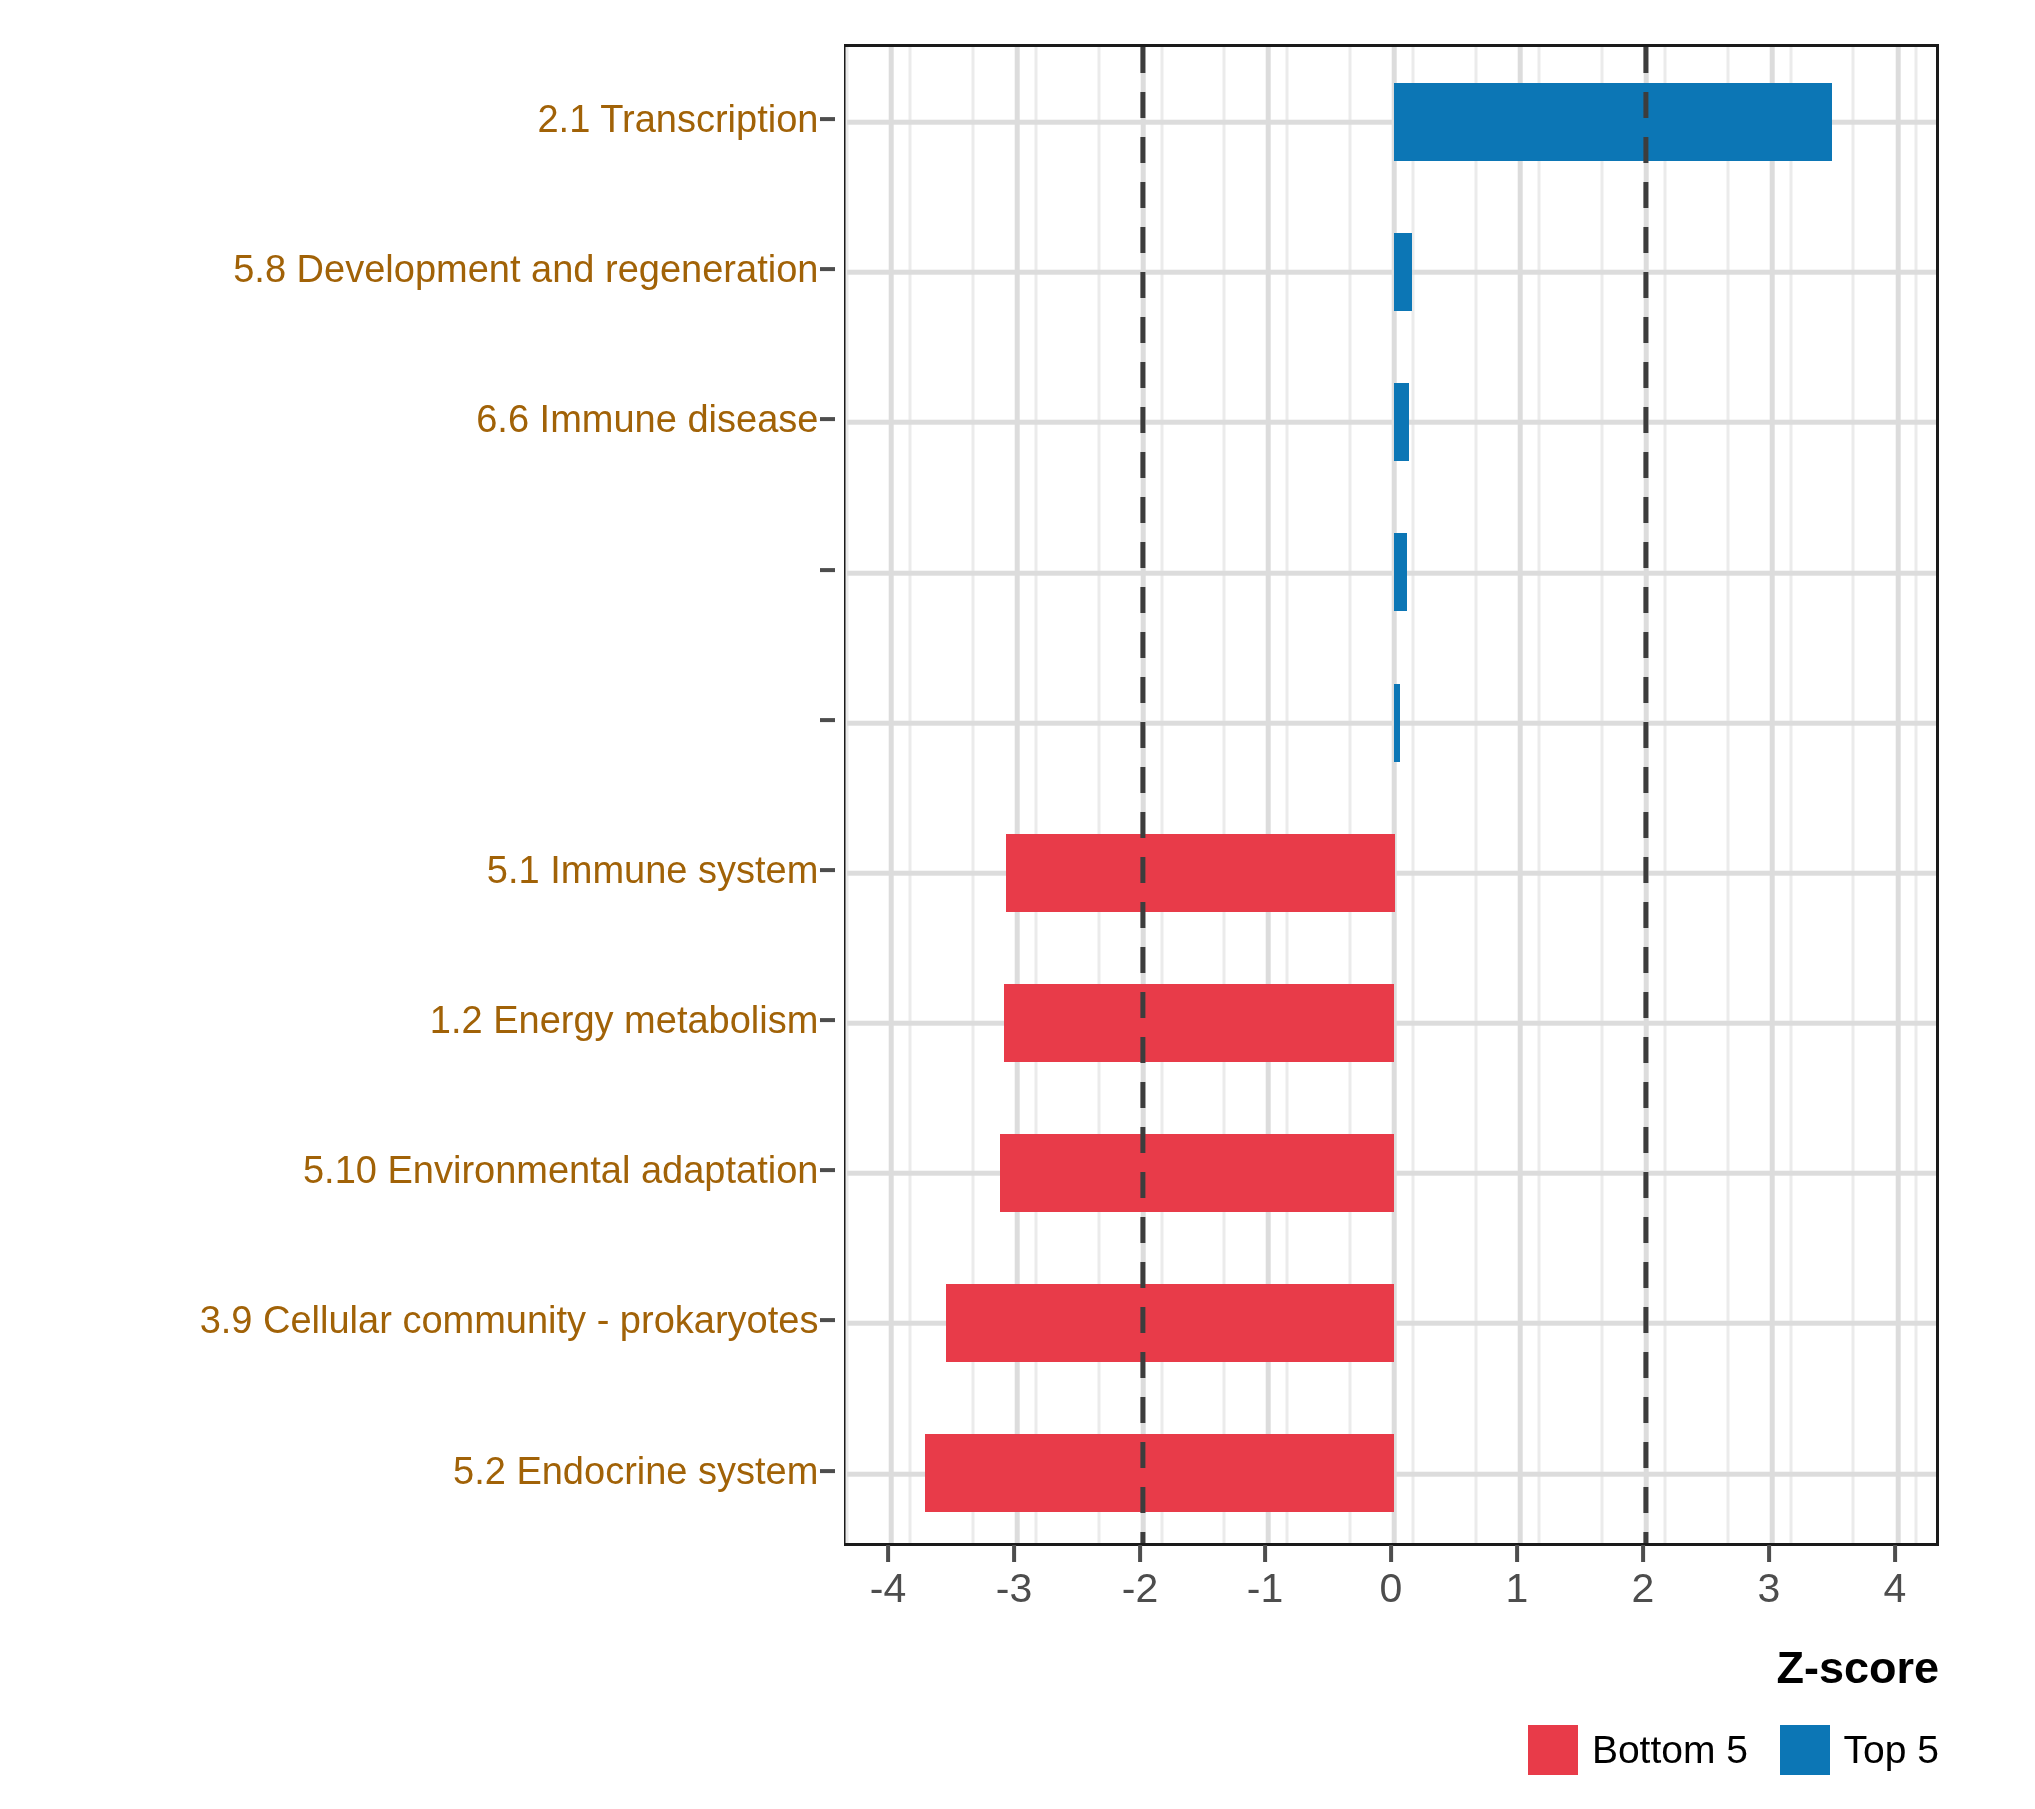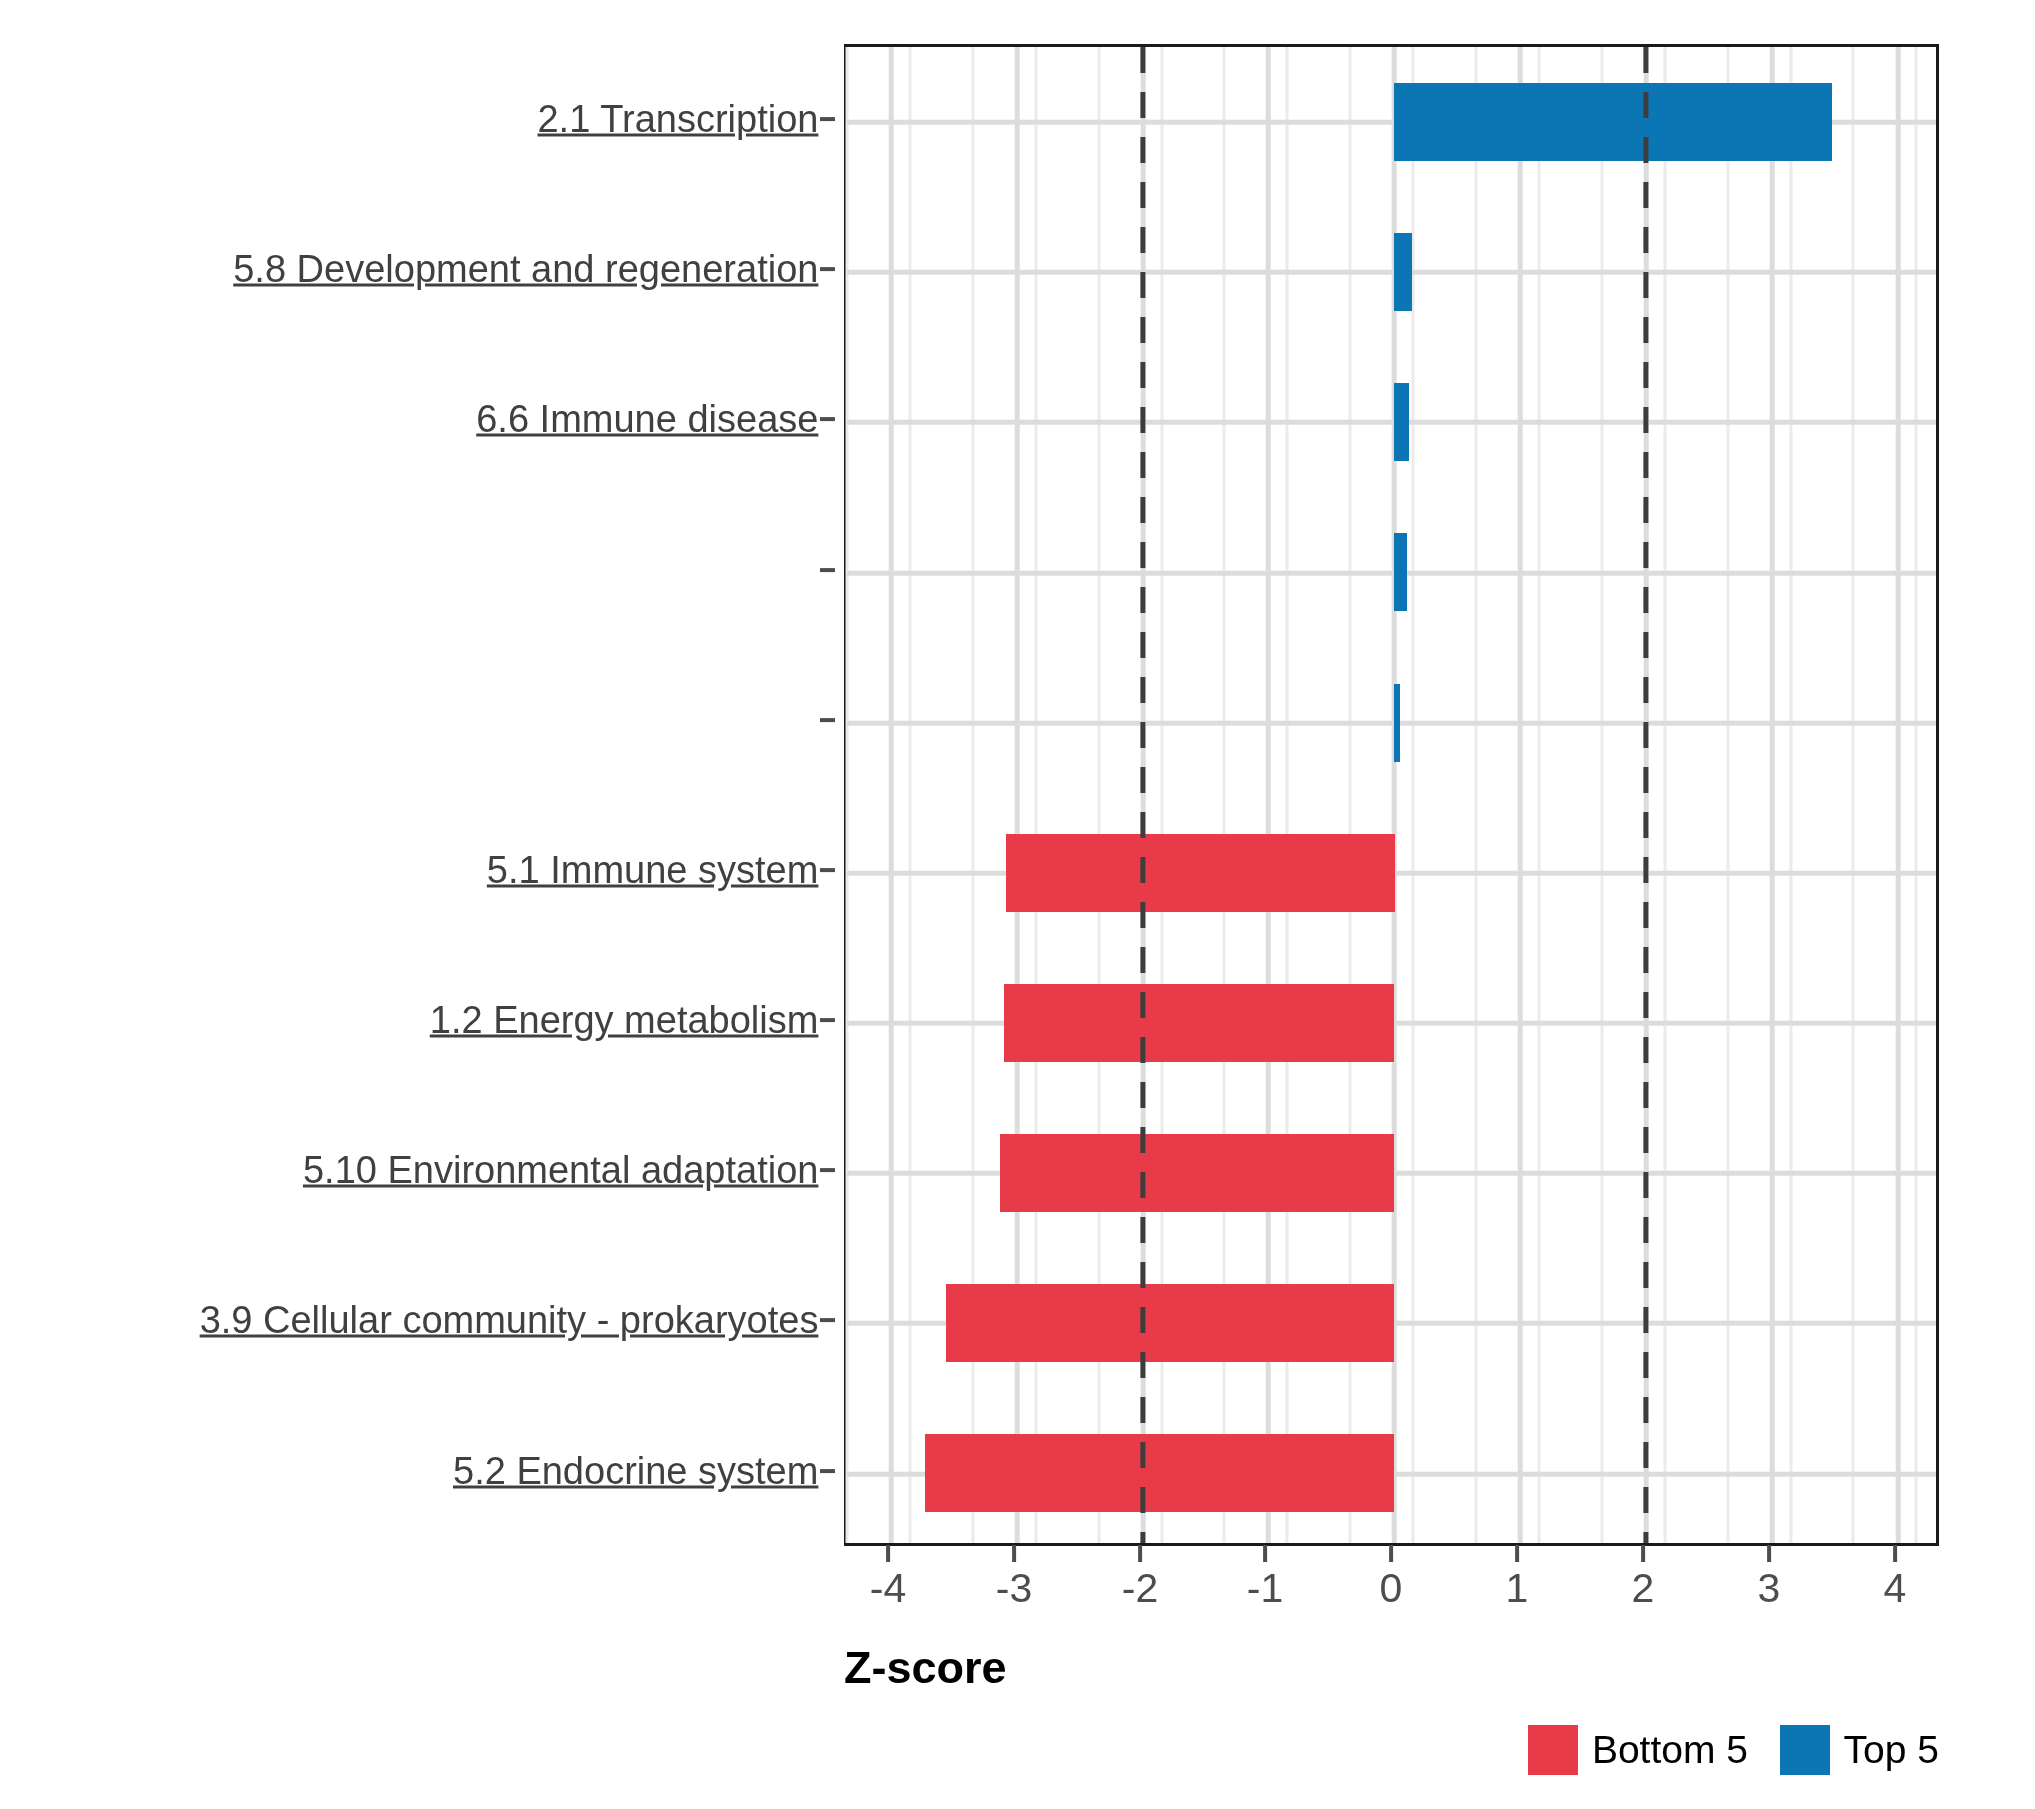--- a/index.html
+++ b/index.html
@@ -55,10 +55,9 @@
     position:absolute; right:16.6px;
     transform:translateY(-50%);
     font-size:38px;
-    color:#404040;
+    color:#a16207;
     white-space:nowrap;
     text-align:right;
-    text-decoration:underline;
   }
   .ytick-mark {
     position:absolute; right:0;

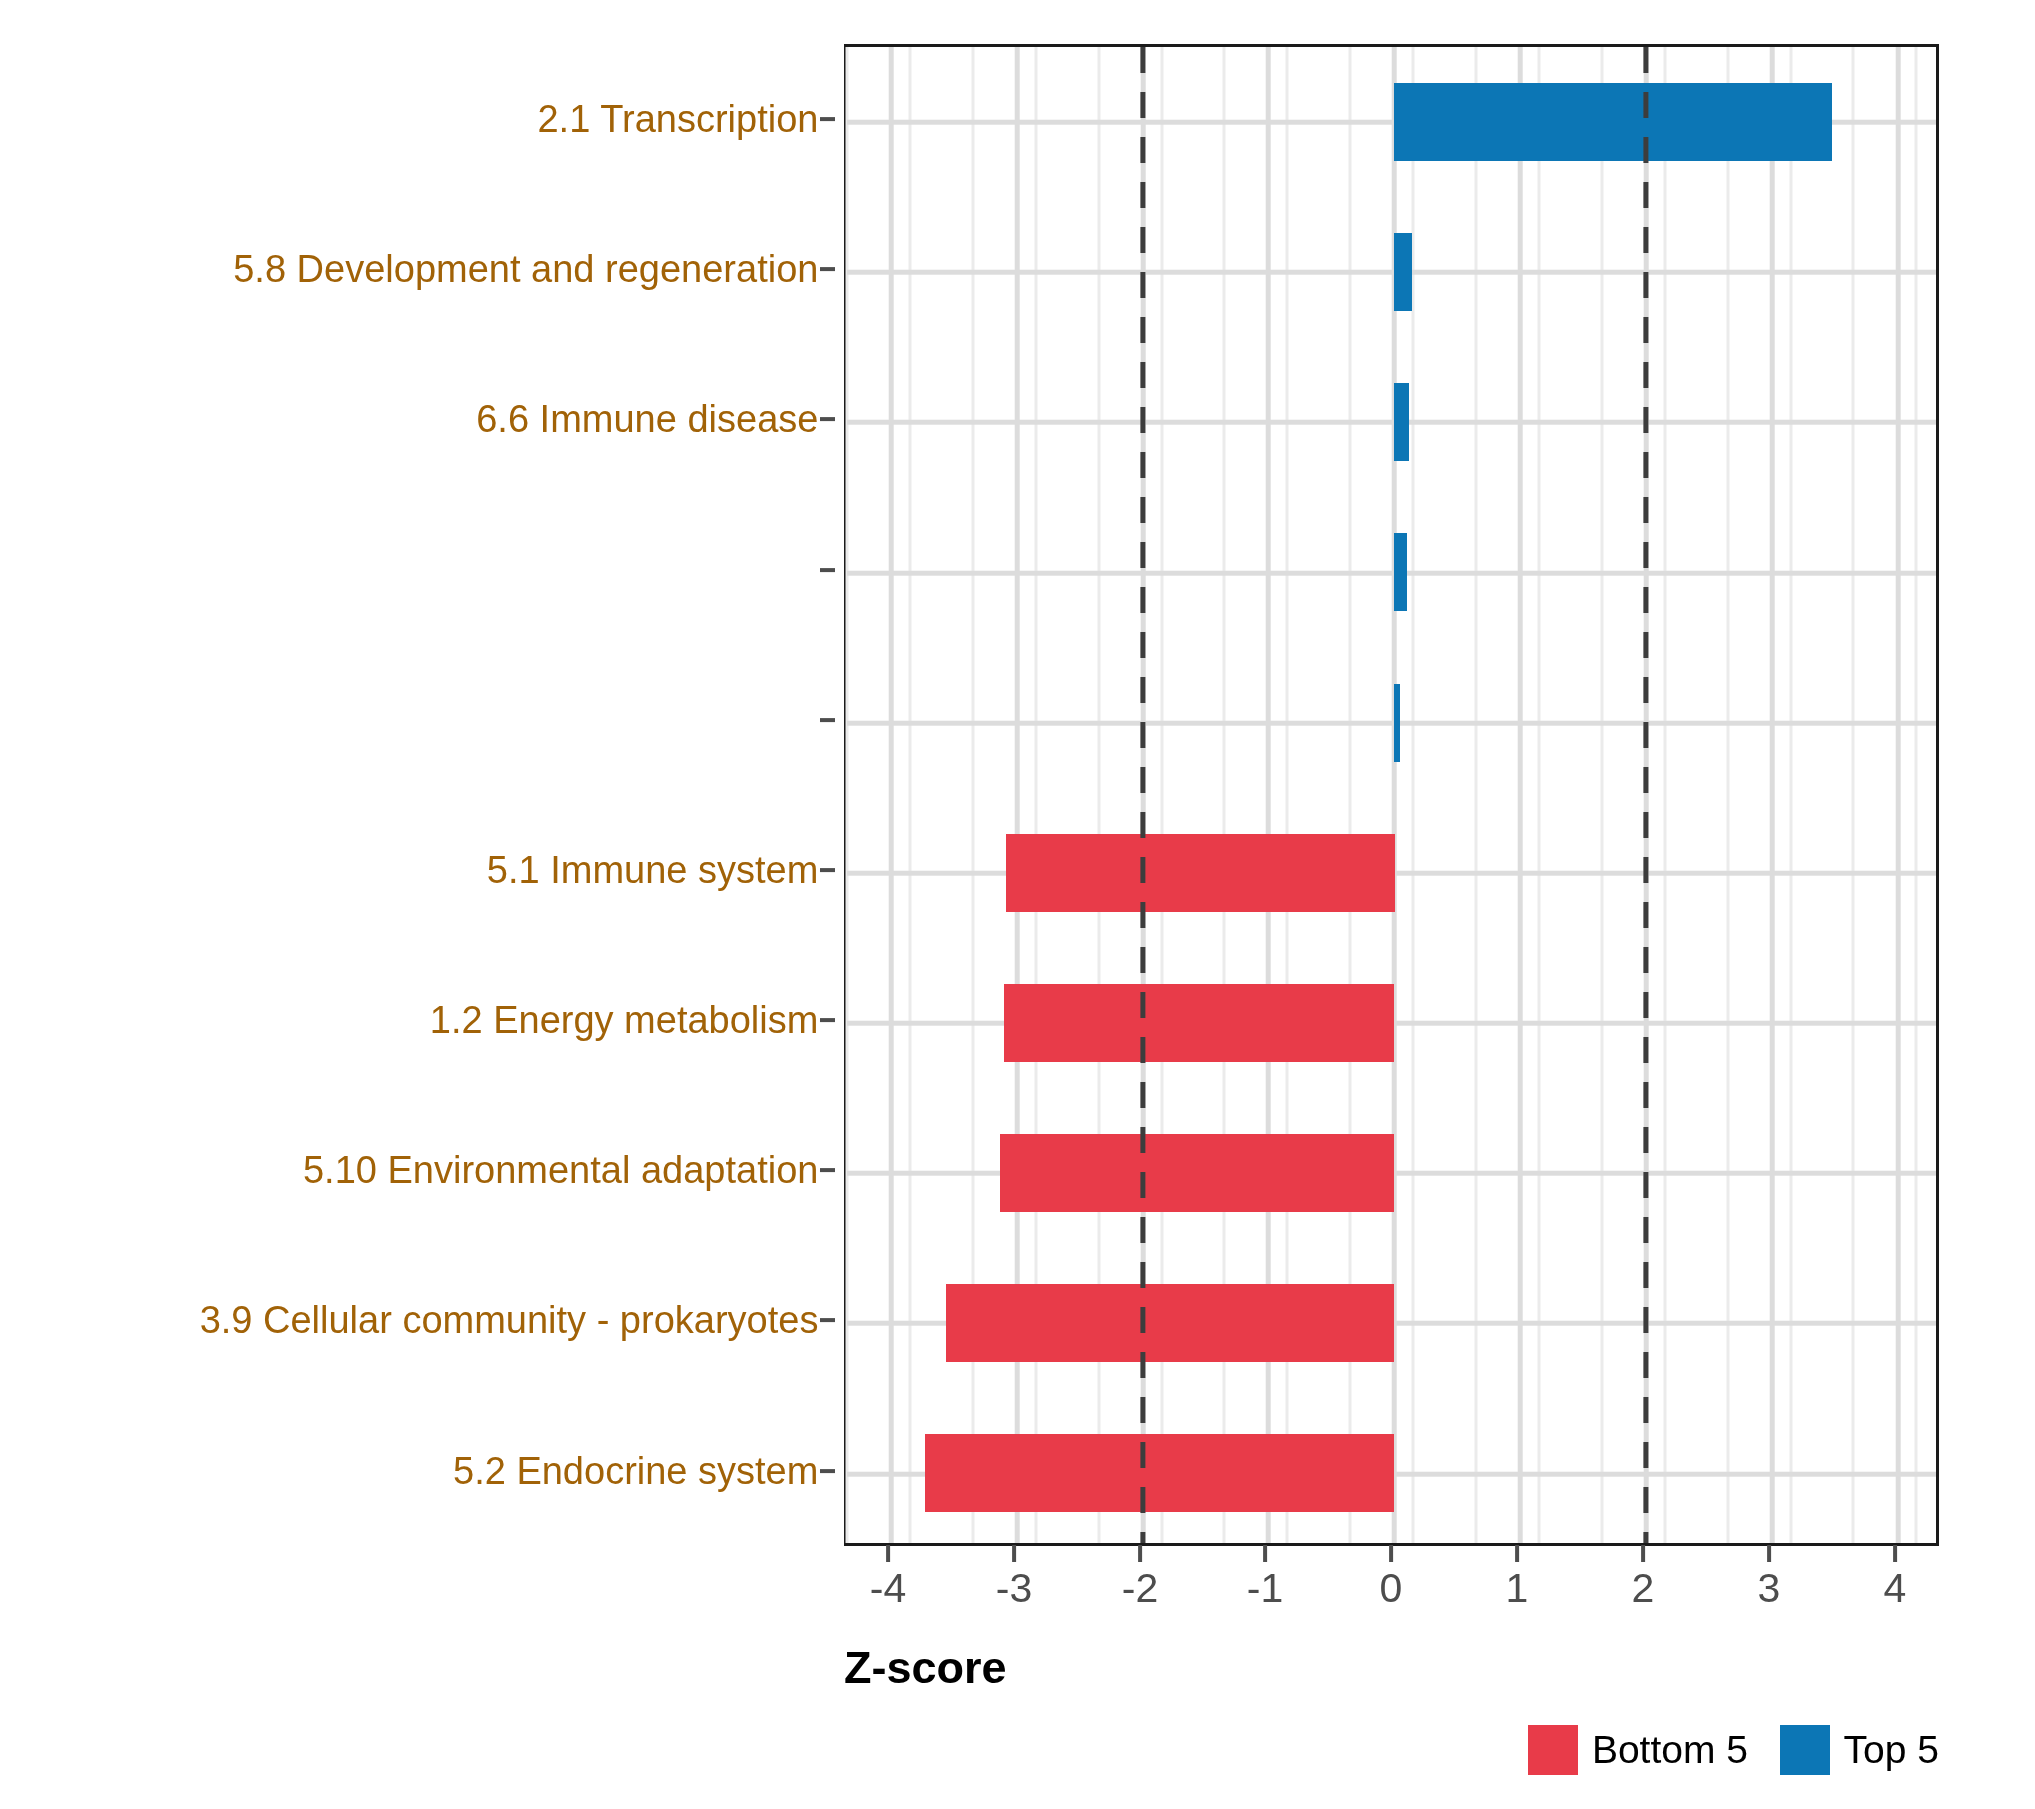--- a/index.html
+++ b/index.html
@@ -79,7 +79,7 @@
   }
   #xaxis-title {
     position:absolute; left:844px; top:1642px; width:1095px;
-    text-align:left;
+    text-align:right;
     font-size:45px; font-weight:bold; color:#000000;
   }
 

